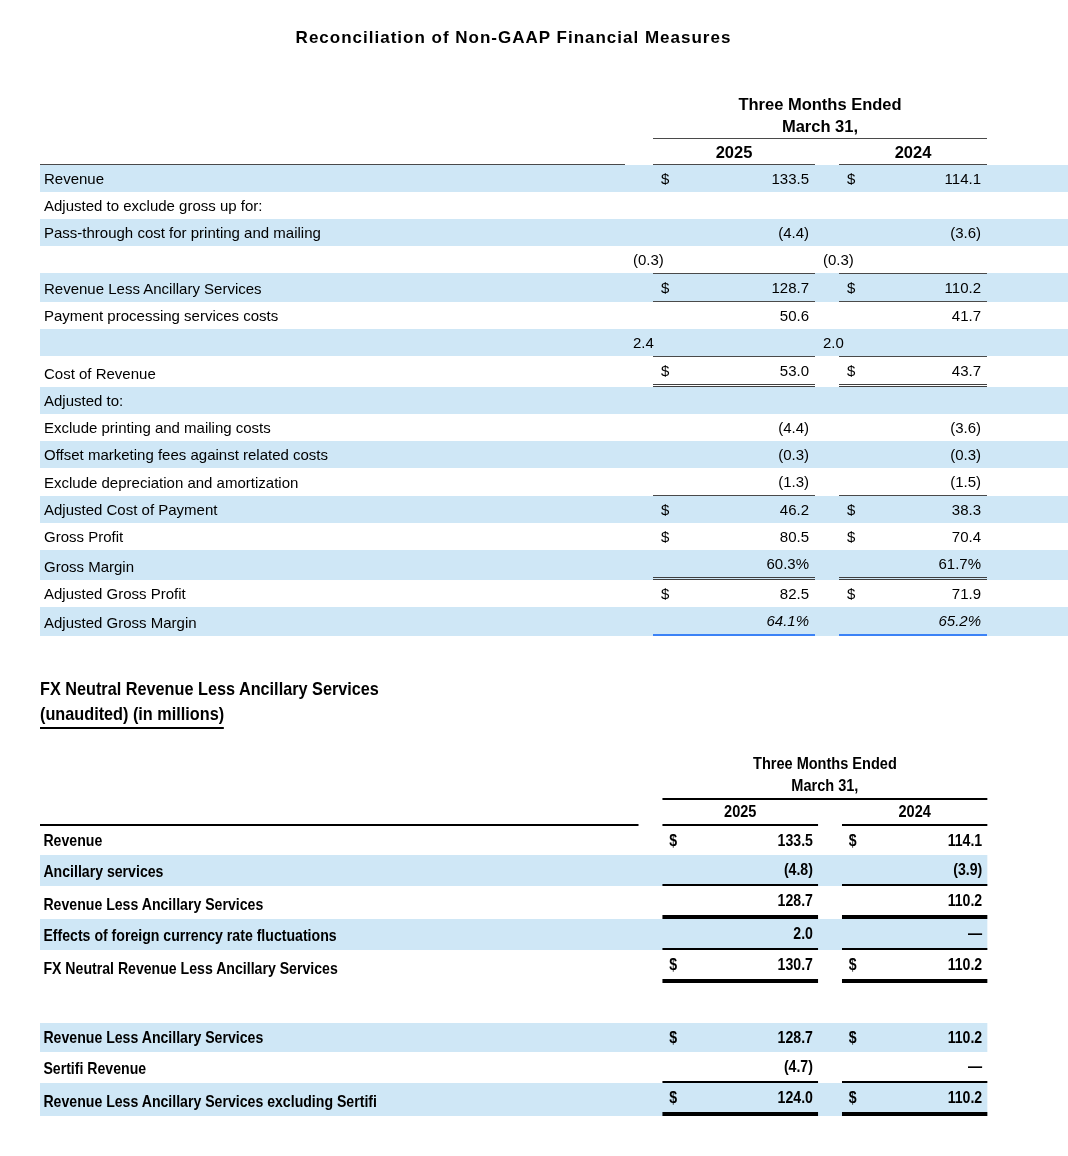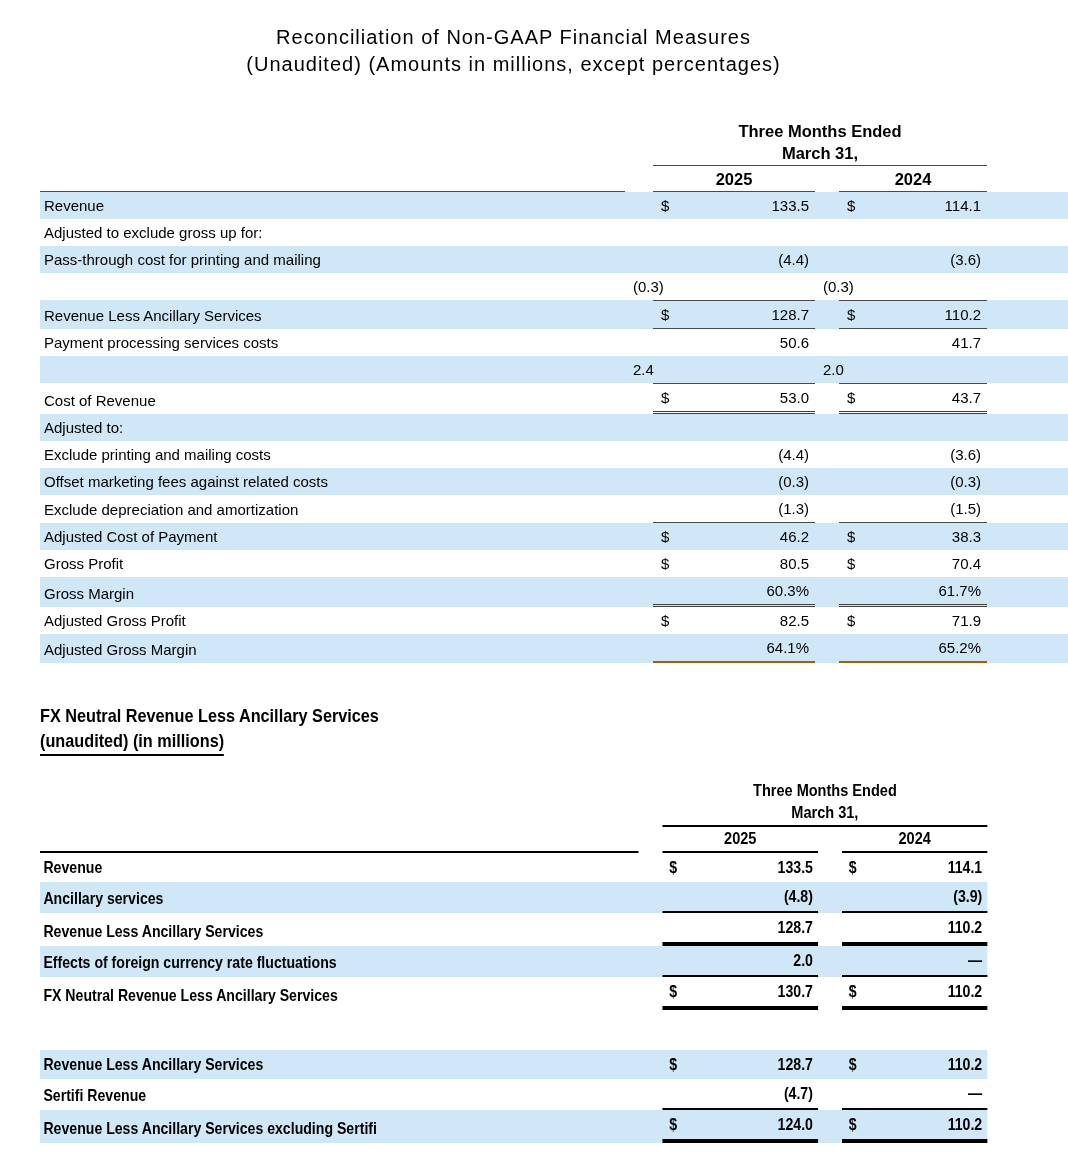--- a/index.html
+++ b/index.html
@@ -12,8 +12,8 @@
 
   
   .doc-title{
-    width:947px;text-align:center;font-weight:normal;
-    font-size:20px;line-height:27px;letter-spacing:1px;
+    width:947px;text-align:center;font-weight:bold;
+    font-size:17px;line-height:27px;letter-spacing:1px;
     margin-bottom:42px;
   }
 

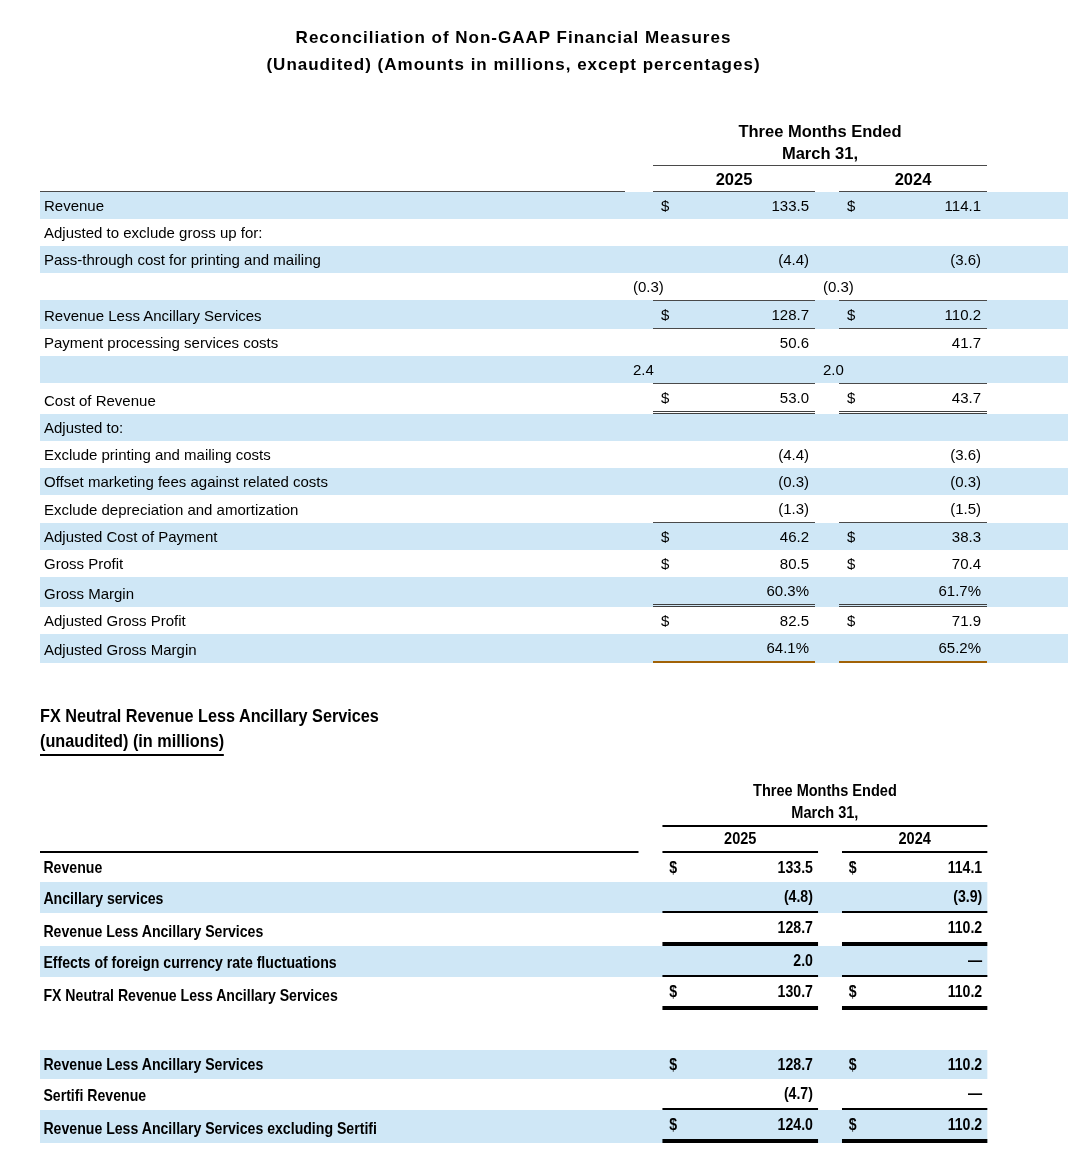--- a/index.html
+++ b/index.html
@@ -76,7 +76,6 @@
 
   <div class="doc-title">
     <div>Reconciliation of Non-GAAP Financial Measures</div>
-    <div>(Unaudited) (Amounts in millions, except percentages)</div>
   </div>
 
   <div>

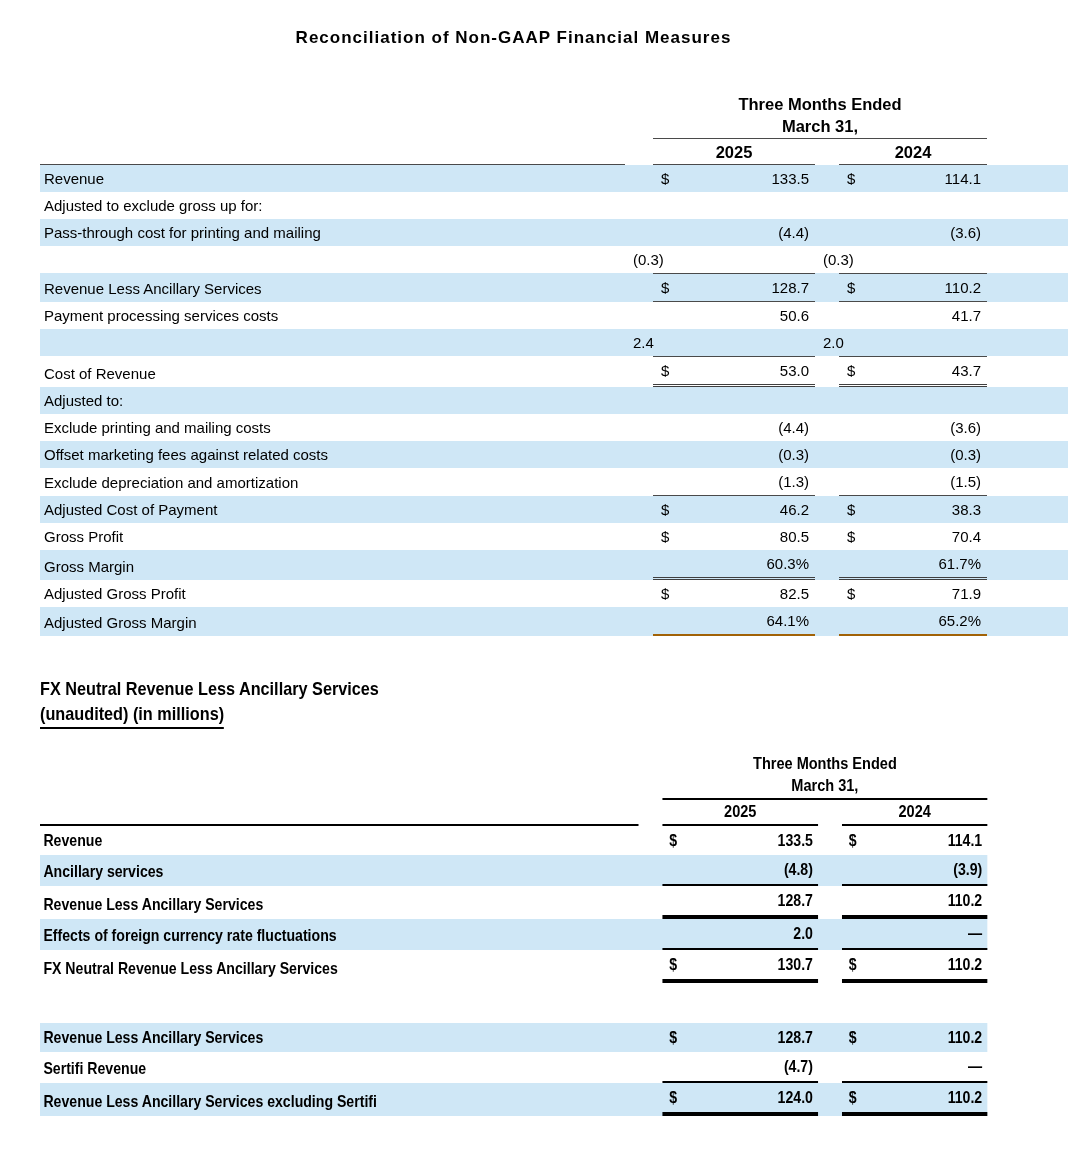--- a/index.html
+++ b/index.html
@@ -36,7 +36,7 @@
   .vt{border-top:1.5px solid #4a4a4a;}
   .vb{border-bottom:1.5px solid #4a4a4a;}
   .vbd{border-bottom:3.5px double #3f3f3f;}
-  .vbg{border-bottom:2px solid #a16207;}
+  .vbg{border-bottom:2px solid #3b82f6;font-style:italic;}
   .vbk{border-bottom:4px solid #000;}
 
   

